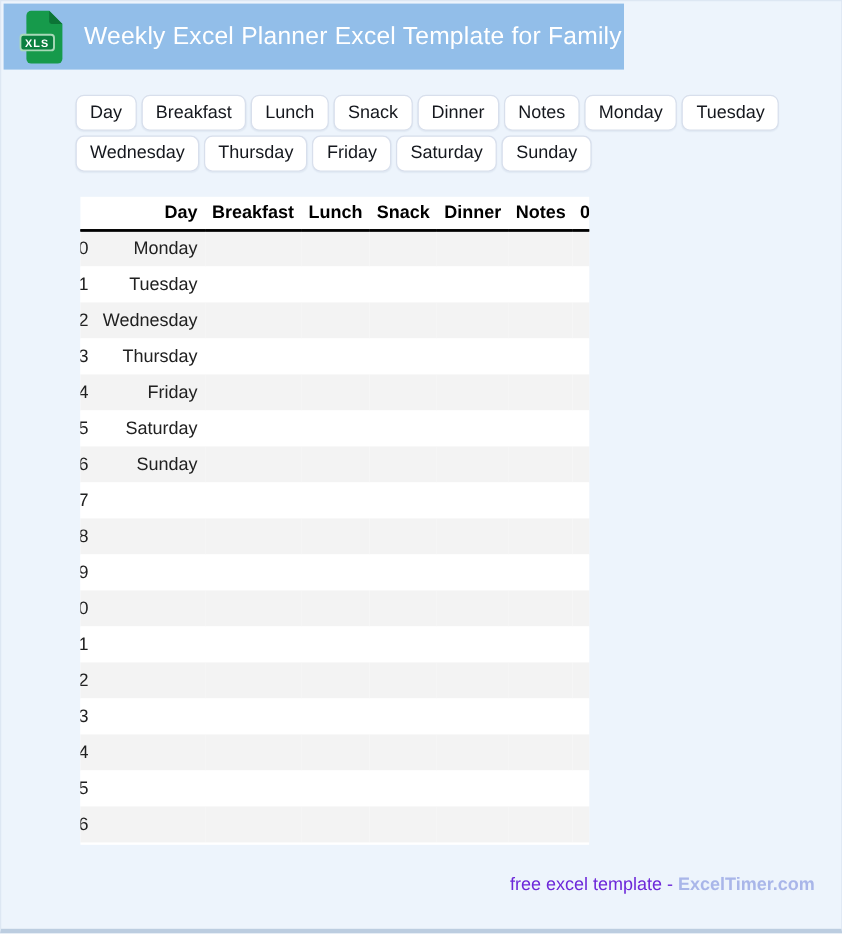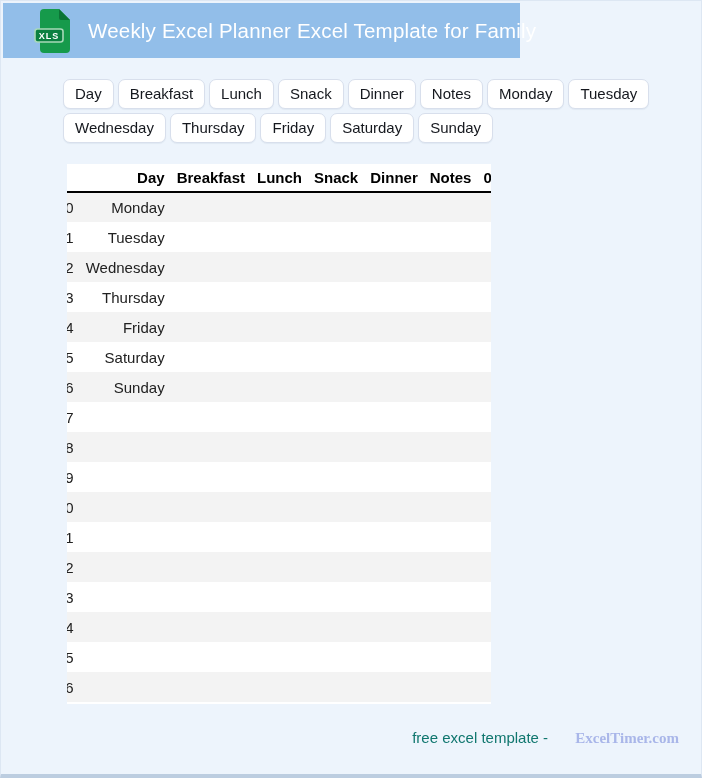--- a/index.html
+++ b/index.html
@@ -24,7 +24,6 @@
     background: #92bee9;
     display: flex;
     align-items: center;
-    padding-left: 18px;
   }
   .xls-icon {
     width: 40px; height: 46px;

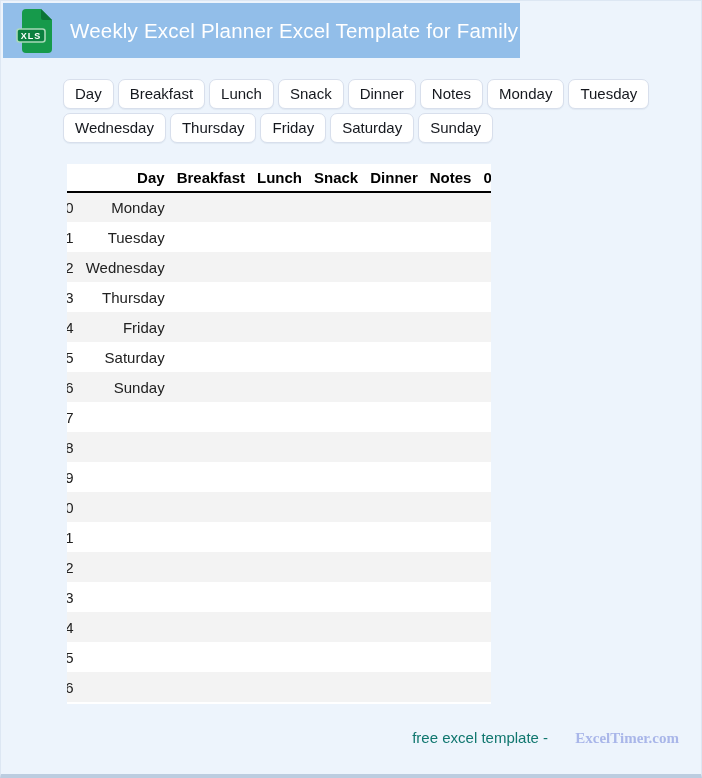--- a/index.html
+++ b/index.html
@@ -100,7 +100,7 @@
     font-size: 15px;
     white-space: nowrap;
   }
-  .footer-text { color: #0f766e; }
+  .footer-text { color: #6d28d9; }
   .footer-brand { color: #a9b6e9; font-weight: bold; margin-left: 23px; text-decoration: none; cursor: pointer; font-family: Liberation Serif, serif; }
 </style>
 </head>

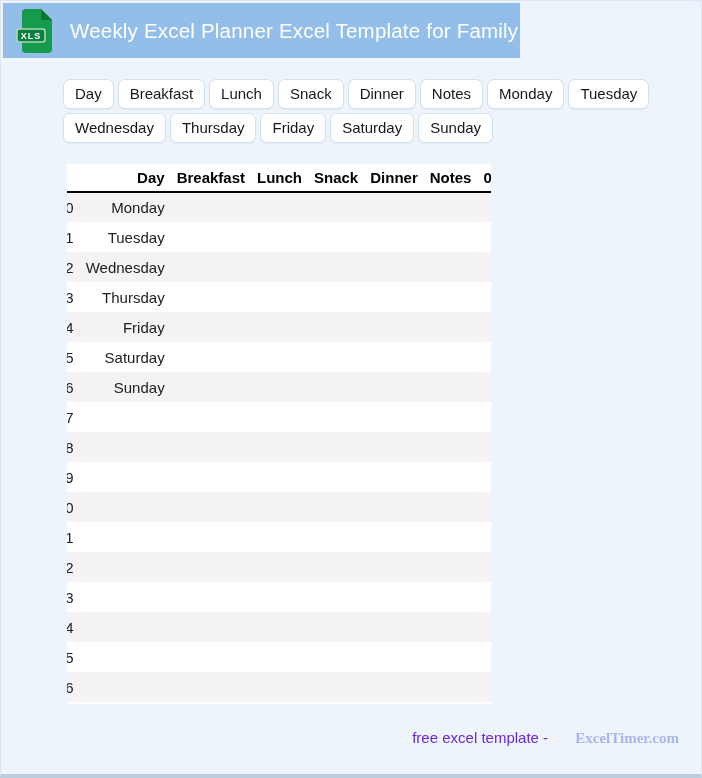--- a/index.html
+++ b/index.html
@@ -101,7 +101,7 @@
     white-space: nowrap;
   }
   .footer-text { color: #6d28d9; }
-  .footer-brand { color: #a9b6e9; font-weight: bold; margin-left: 23px; text-decoration: none; cursor: pointer; font-family: Liberation Serif, serif; }
+  .footer-brand { color: #a9b6e9; font-weight: bold; margin-left: 0; text-decoration: none; cursor: pointer; }
 </style>
 </head>
 <body>

